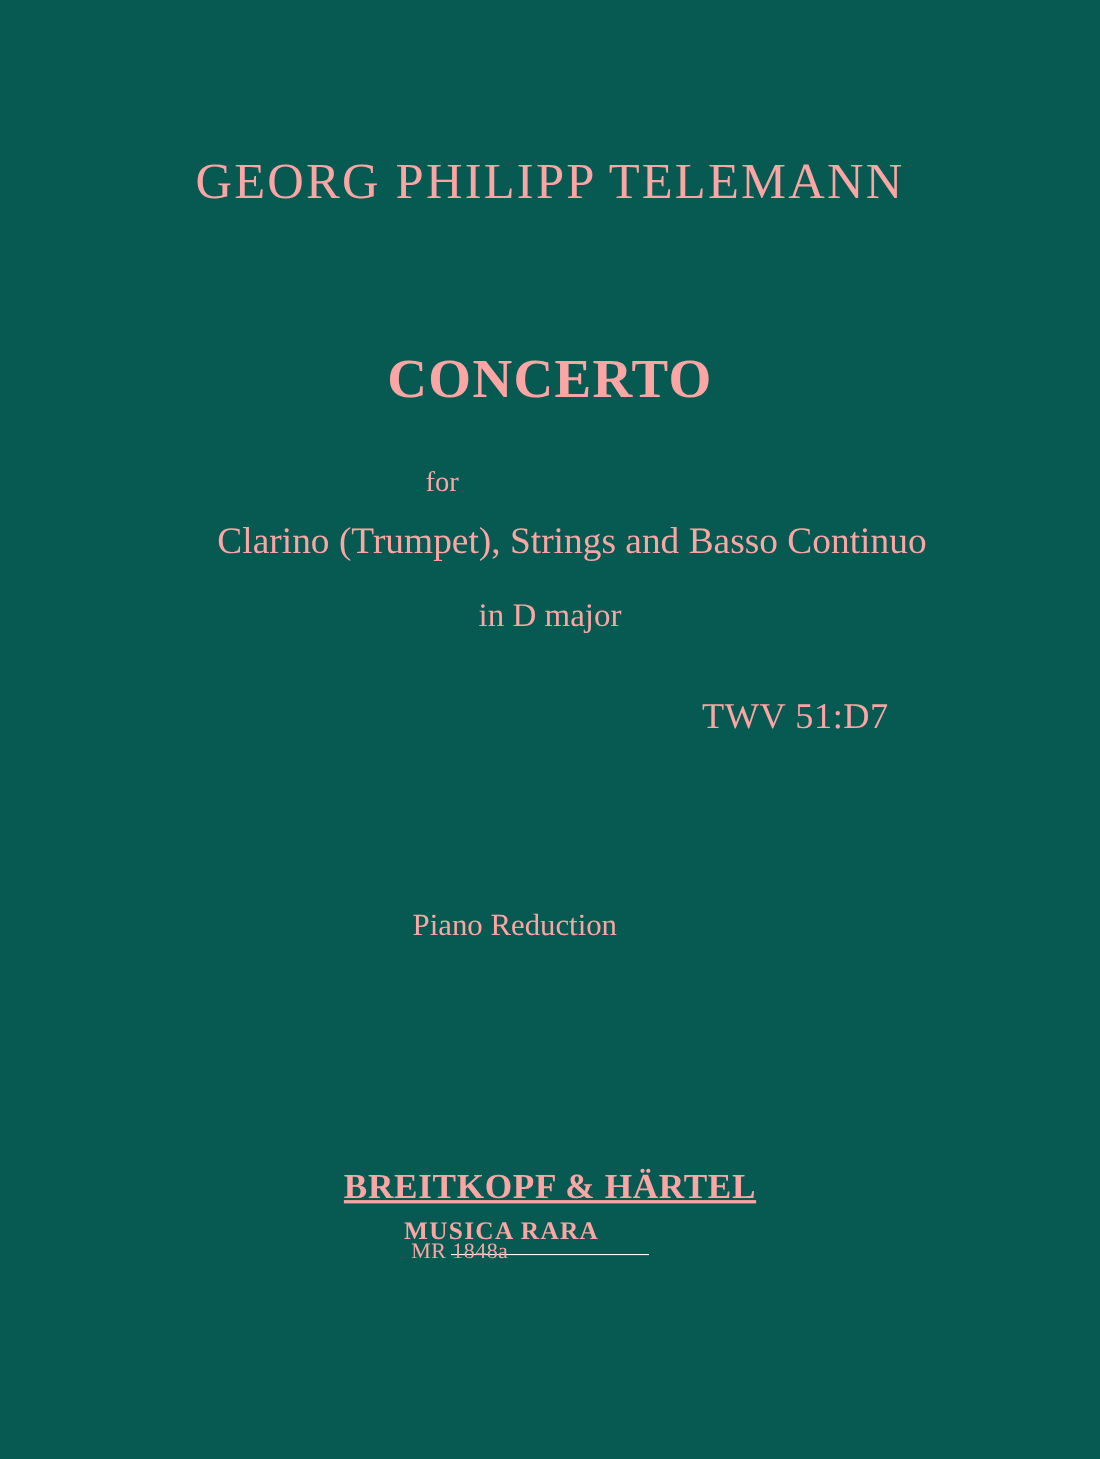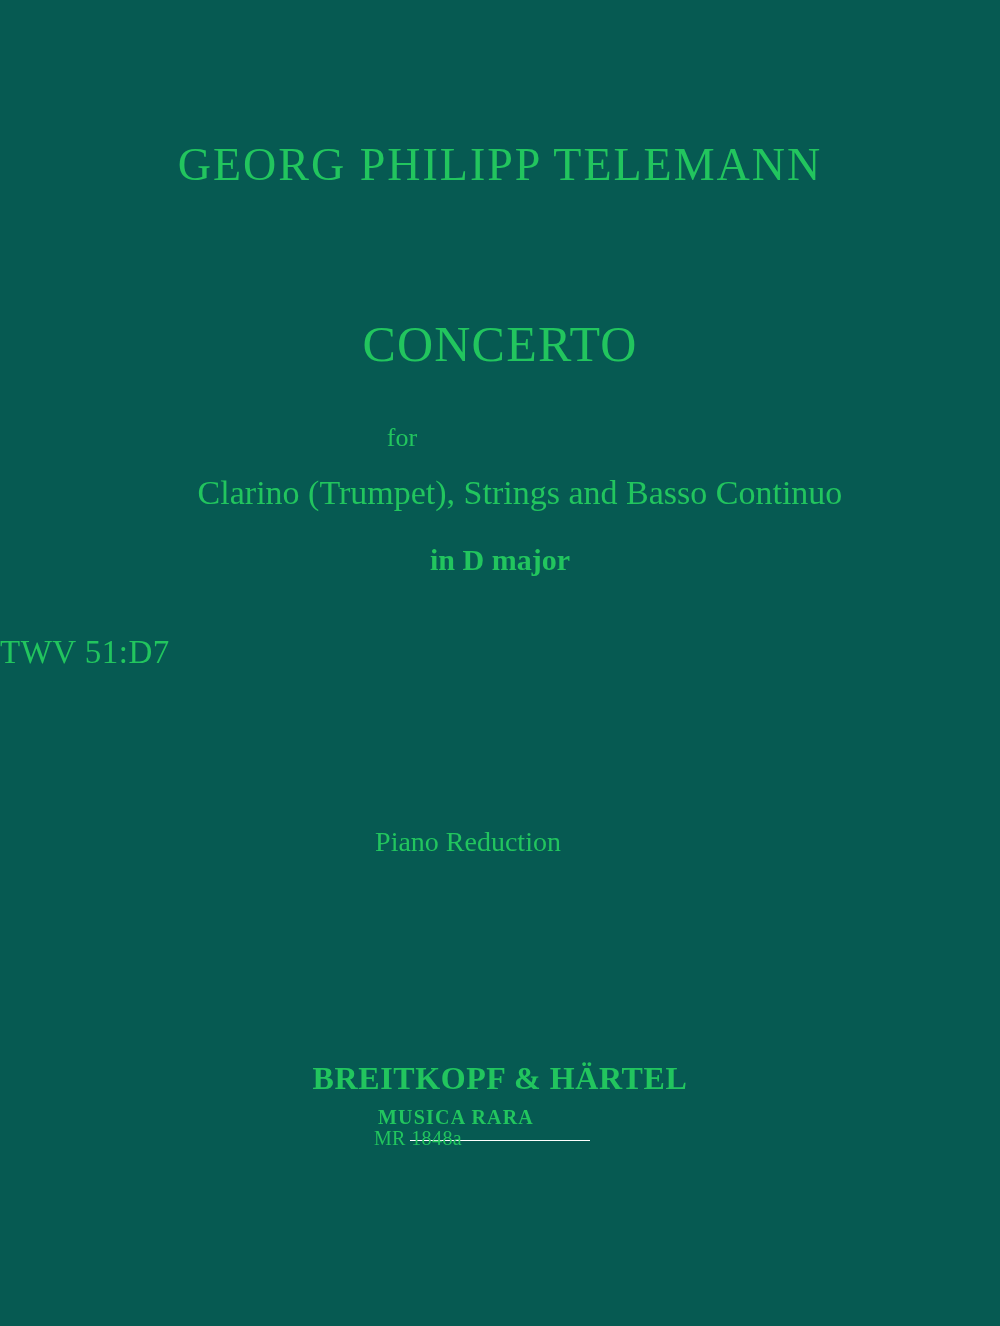--- a/index.html
+++ b/index.html
@@ -17,7 +17,7 @@
     width: 1000px;
     height: 1326px;
     background: #065a52;
-    color: #22c55e;
+    color: #fca5a5;
     overflow: hidden;
     box-sizing: border-box;
   }

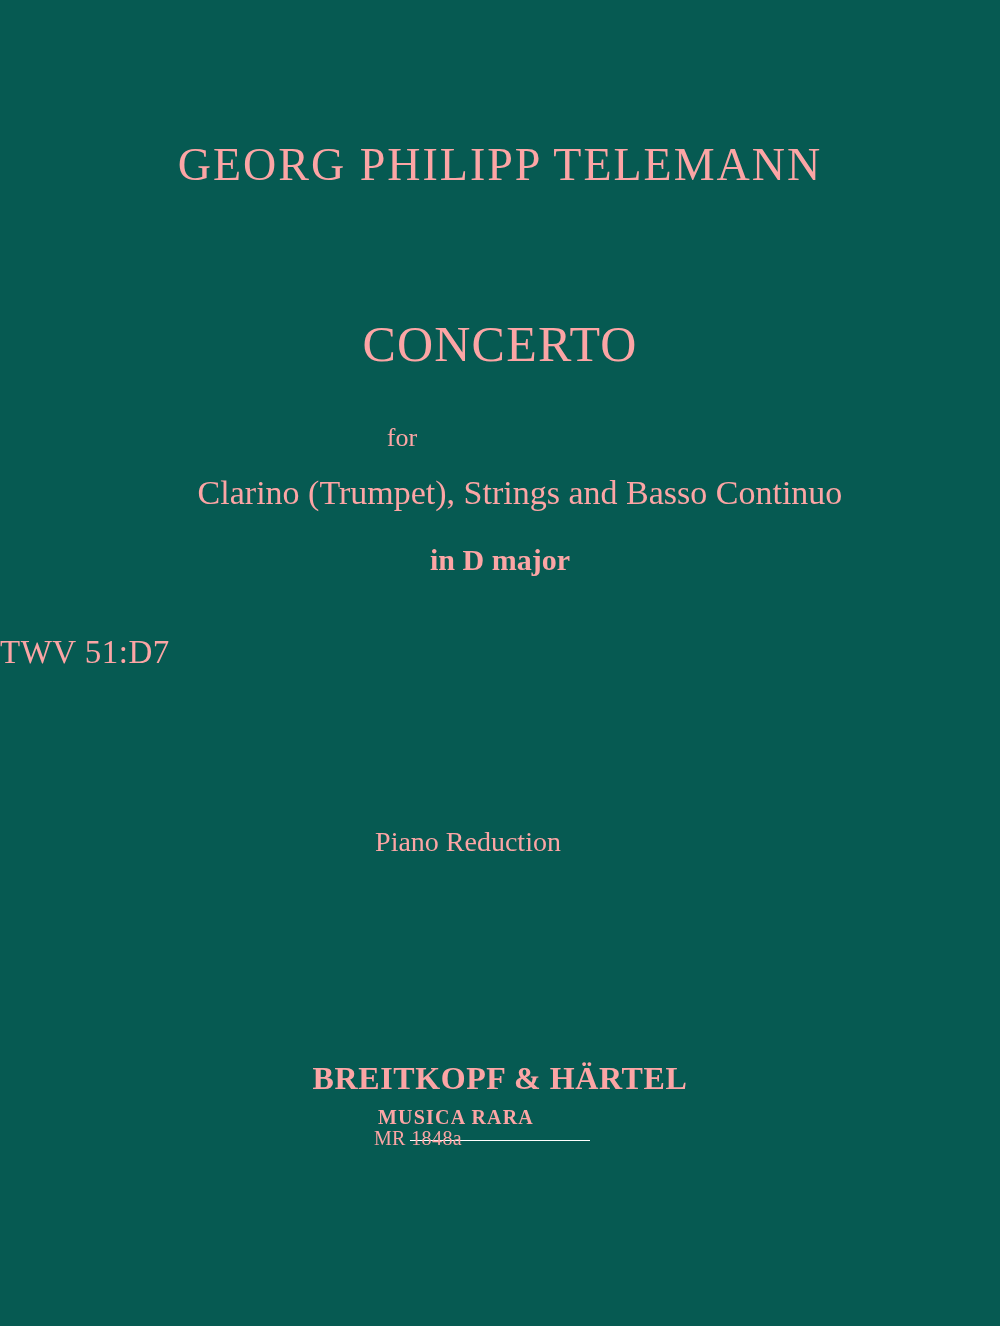--- a/index.html
+++ b/index.html
@@ -40,7 +40,7 @@
     text-align: center;
     font-size: 50px;
     letter-spacing: 1.2px;
-    font-weight: 400;
+    font-weight: 700;
   }
   .for-line {
     position: absolute;

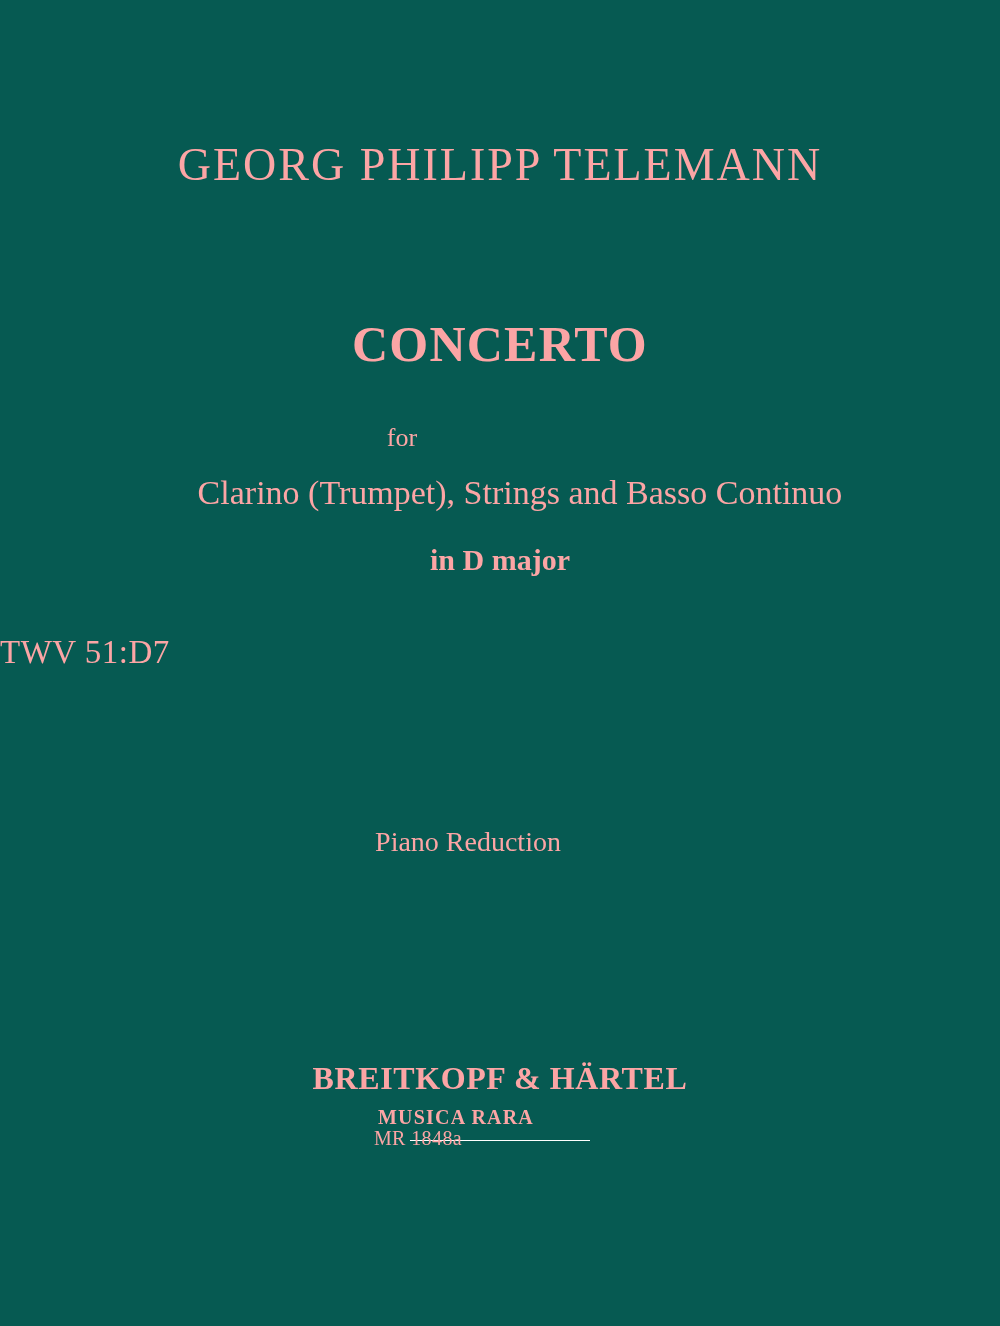--- a/index.html
+++ b/index.html
@@ -67,7 +67,6 @@
     width: 1000px;
     text-align: center;
     font-size: 30px;
-    font-weight: bold;
   }
   .catalogue {
     position: absolute;

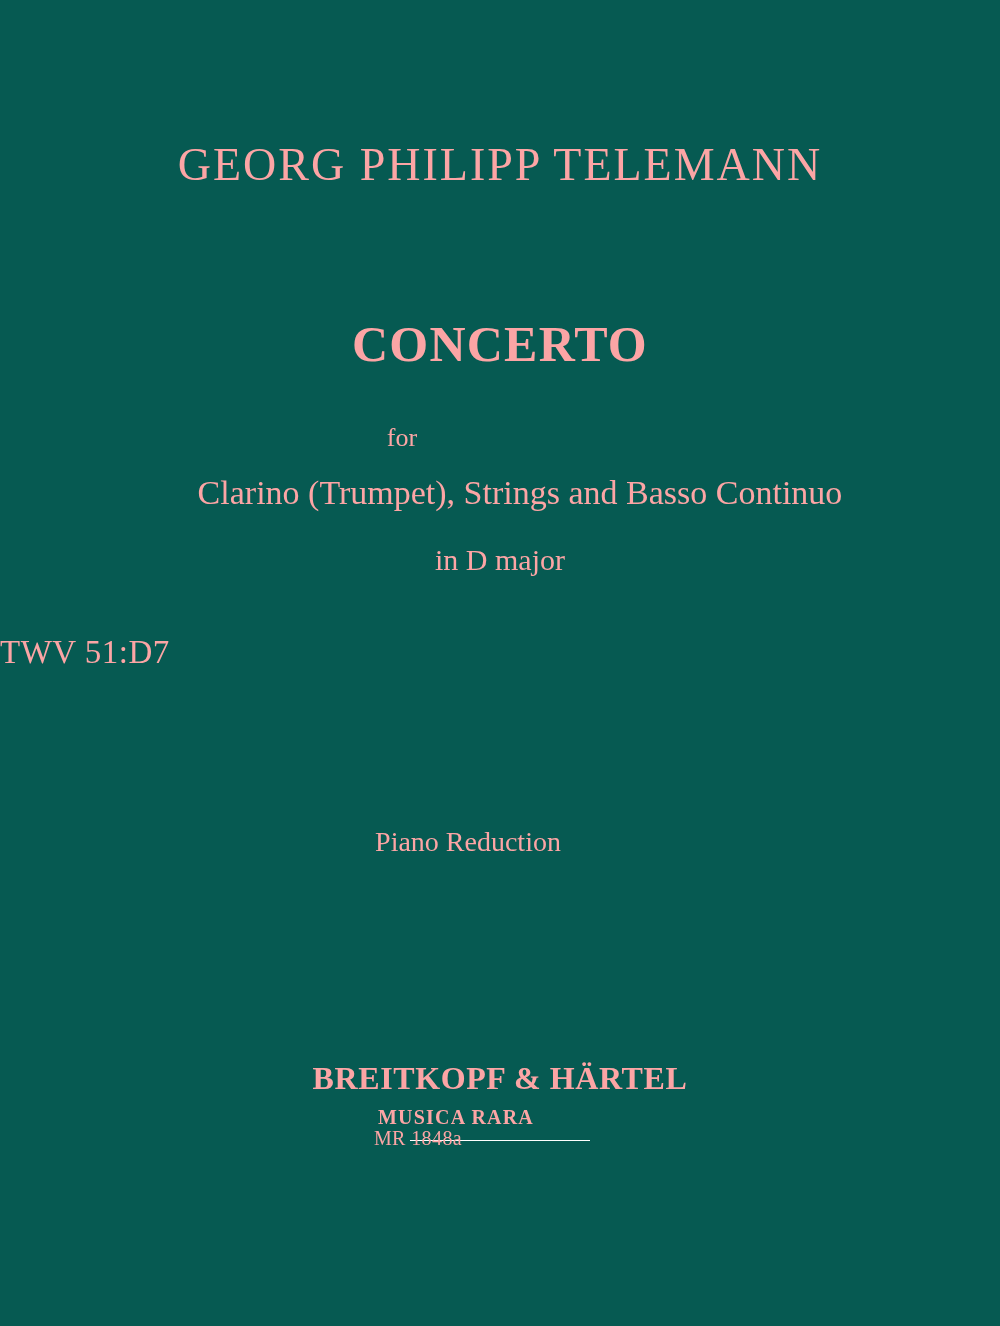--- a/index.html
+++ b/index.html
@@ -73,7 +73,7 @@
     top: 634px;
     left: 0;
     width: 808px;
-    text-align: left;
+    text-align: right;
     font-size: 33px;
     letter-spacing: 0.5px;
   }

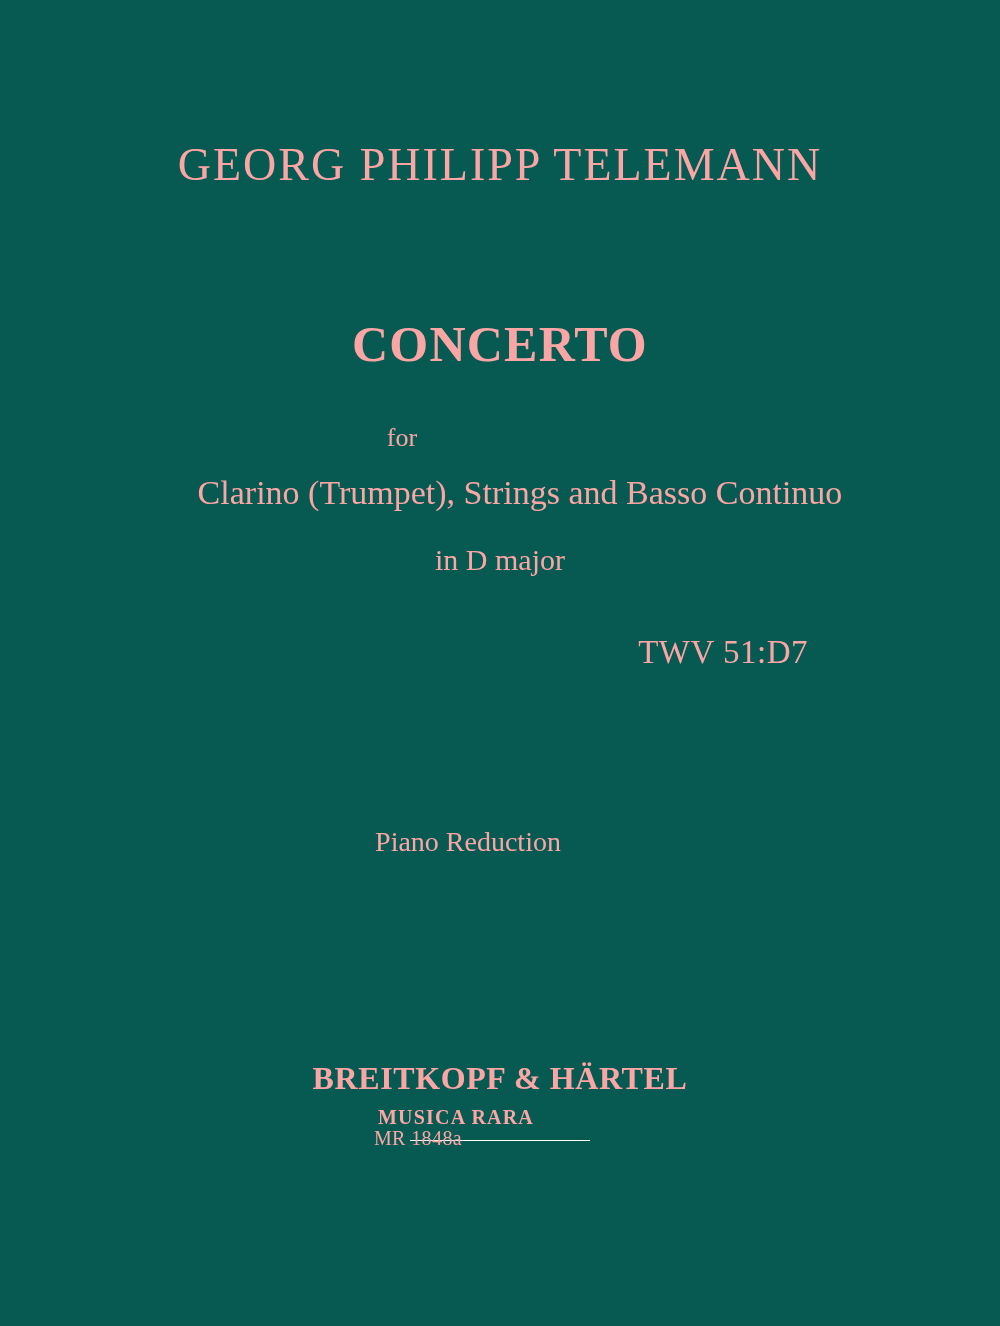--- a/index.html
+++ b/index.html
@@ -95,6 +95,7 @@
     font-weight: bold;
     letter-spacing: 0.6px;
     white-space: nowrap;
+    text-decoration: underline;
   }
   .imprint {
     position: absolute;

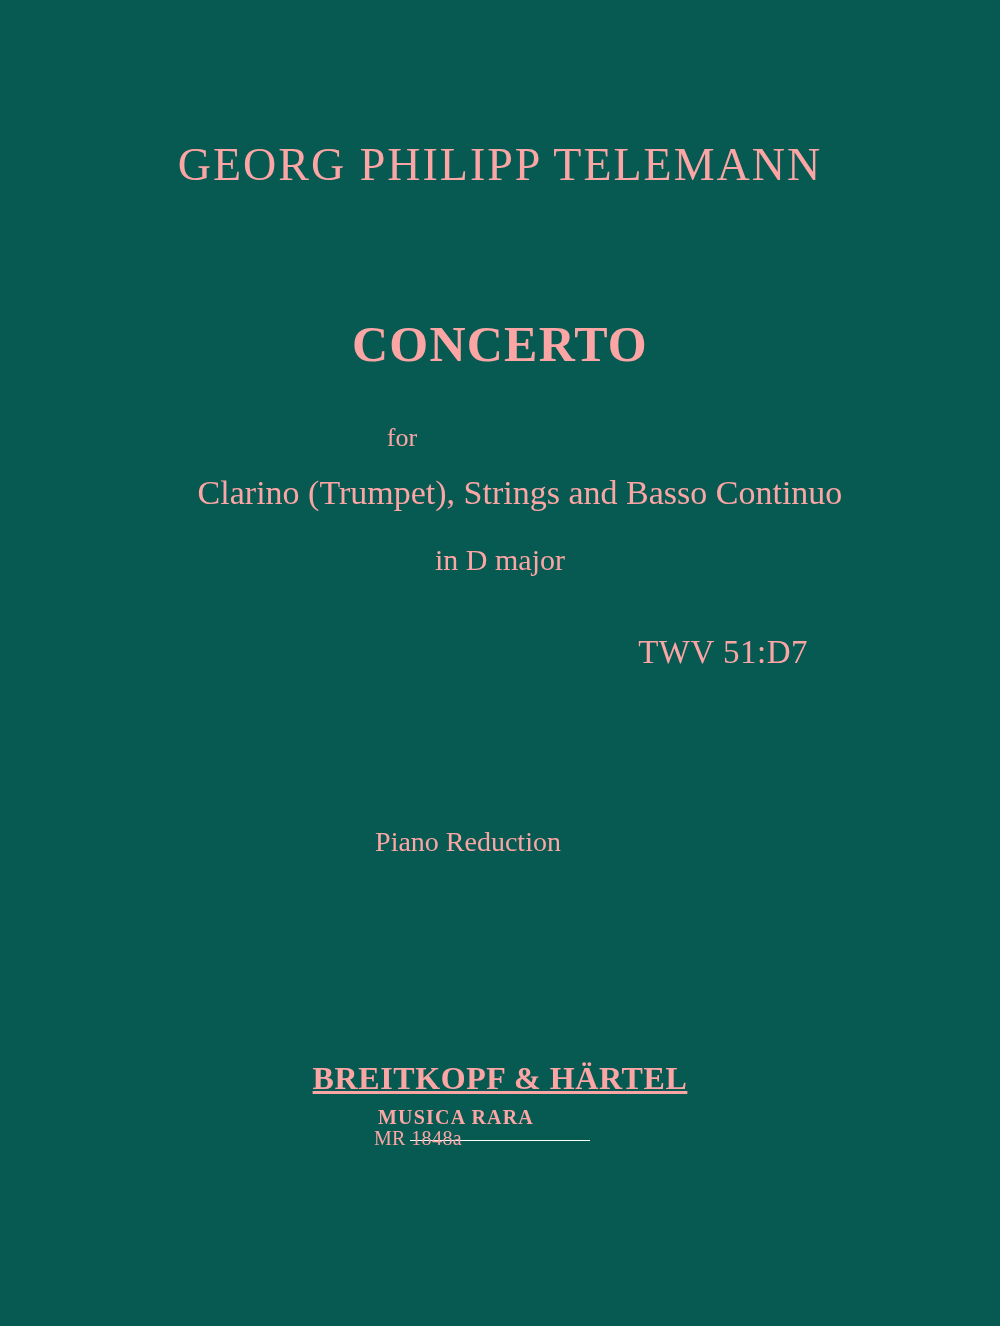--- a/index.html
+++ b/index.html
@@ -103,7 +103,7 @@
     left: 0;
     width: 912px;
     text-align: center;
-    font-size: 20px;
+    font-size: 23px;
     font-weight: bold;
     letter-spacing: 1.2px;
   }

